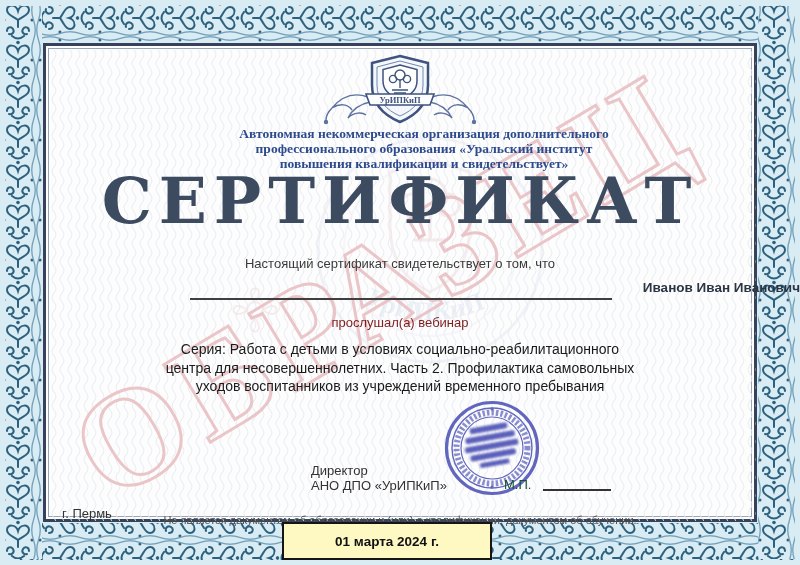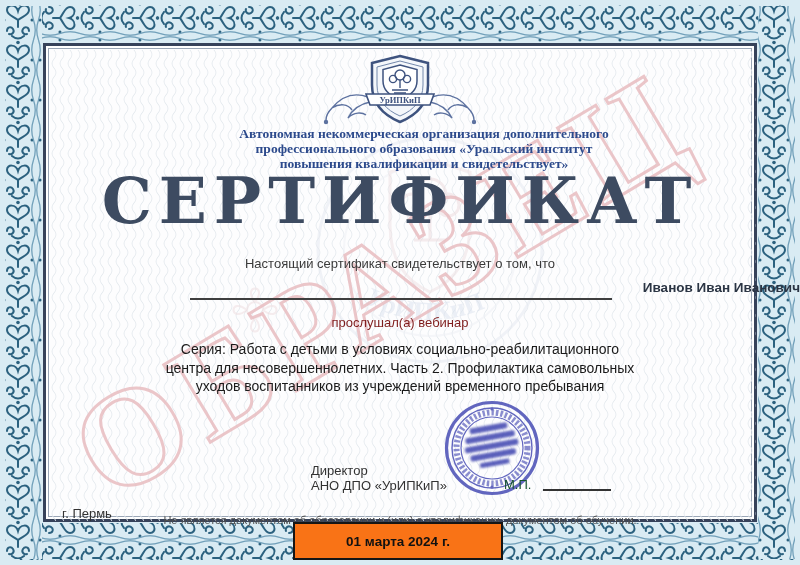--- a/index.html
+++ b/index.html
@@ -57,8 +57,8 @@
   .disclaimer { top:514px; font-size:11px; color:#4e4e4e; }
 
   .date-box {
-    position:absolute; left:293px; top:522px; width:206px; height:34px;
-    background:#f97316; border:2px solid #151515; z-index:6;
+    position:absolute; left:282px; top:522px; width:206px; height:34px;
+    background:#fef9c3; border:2px solid #151515; z-index:6;
     display:flex; align-items:center; justify-content:center;
     font-size:13.5px; font-weight:bold; color:#111111;
   }

